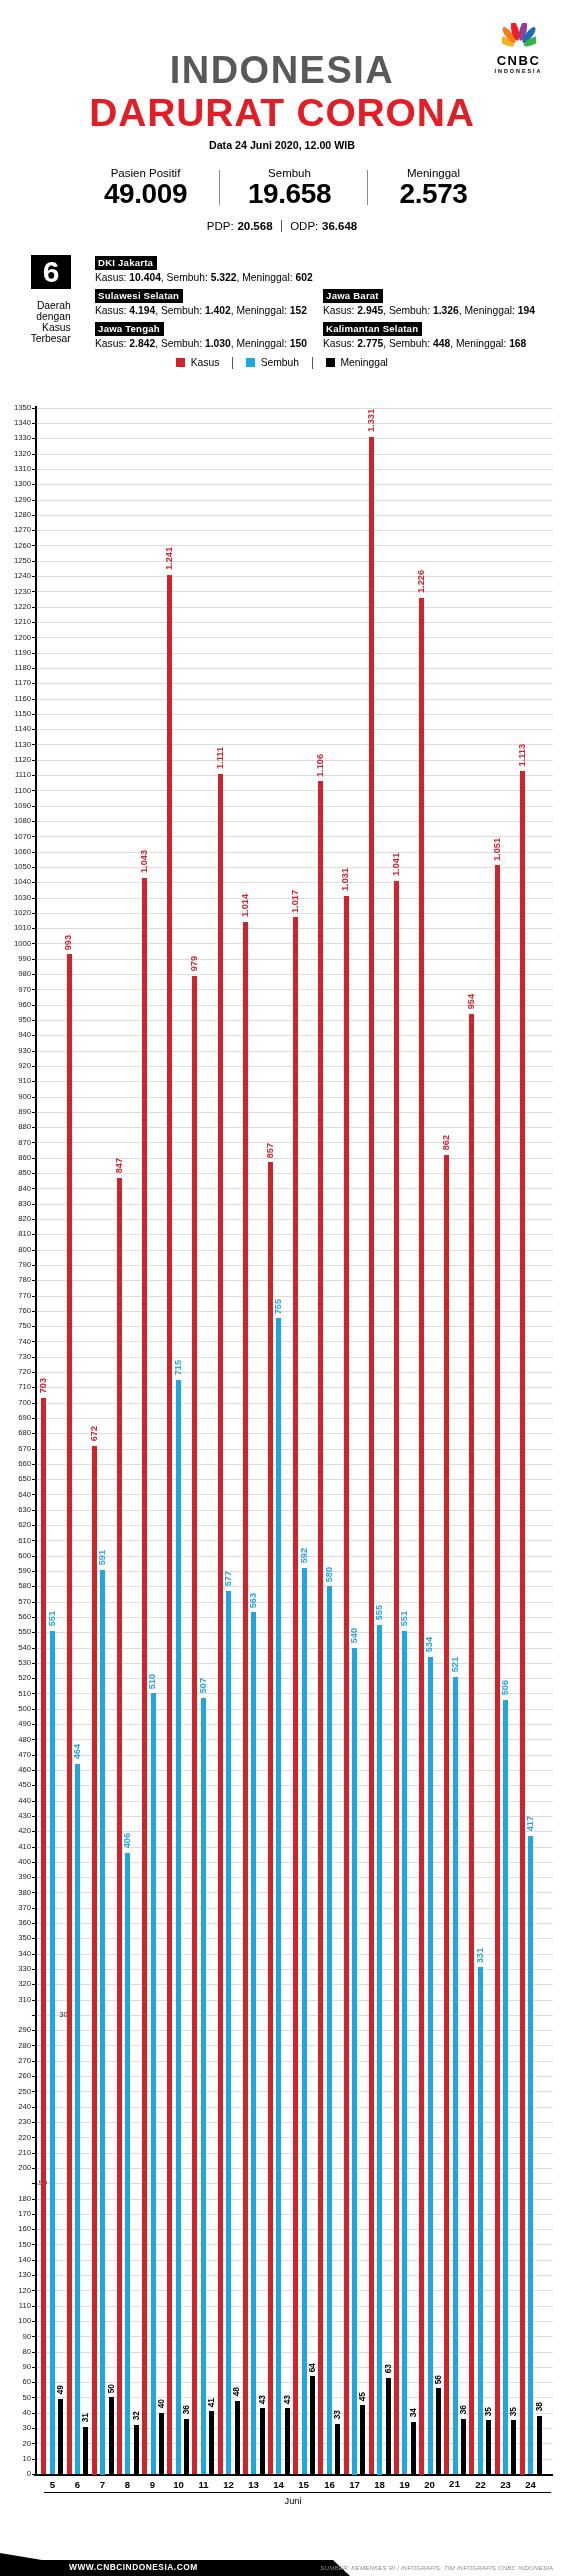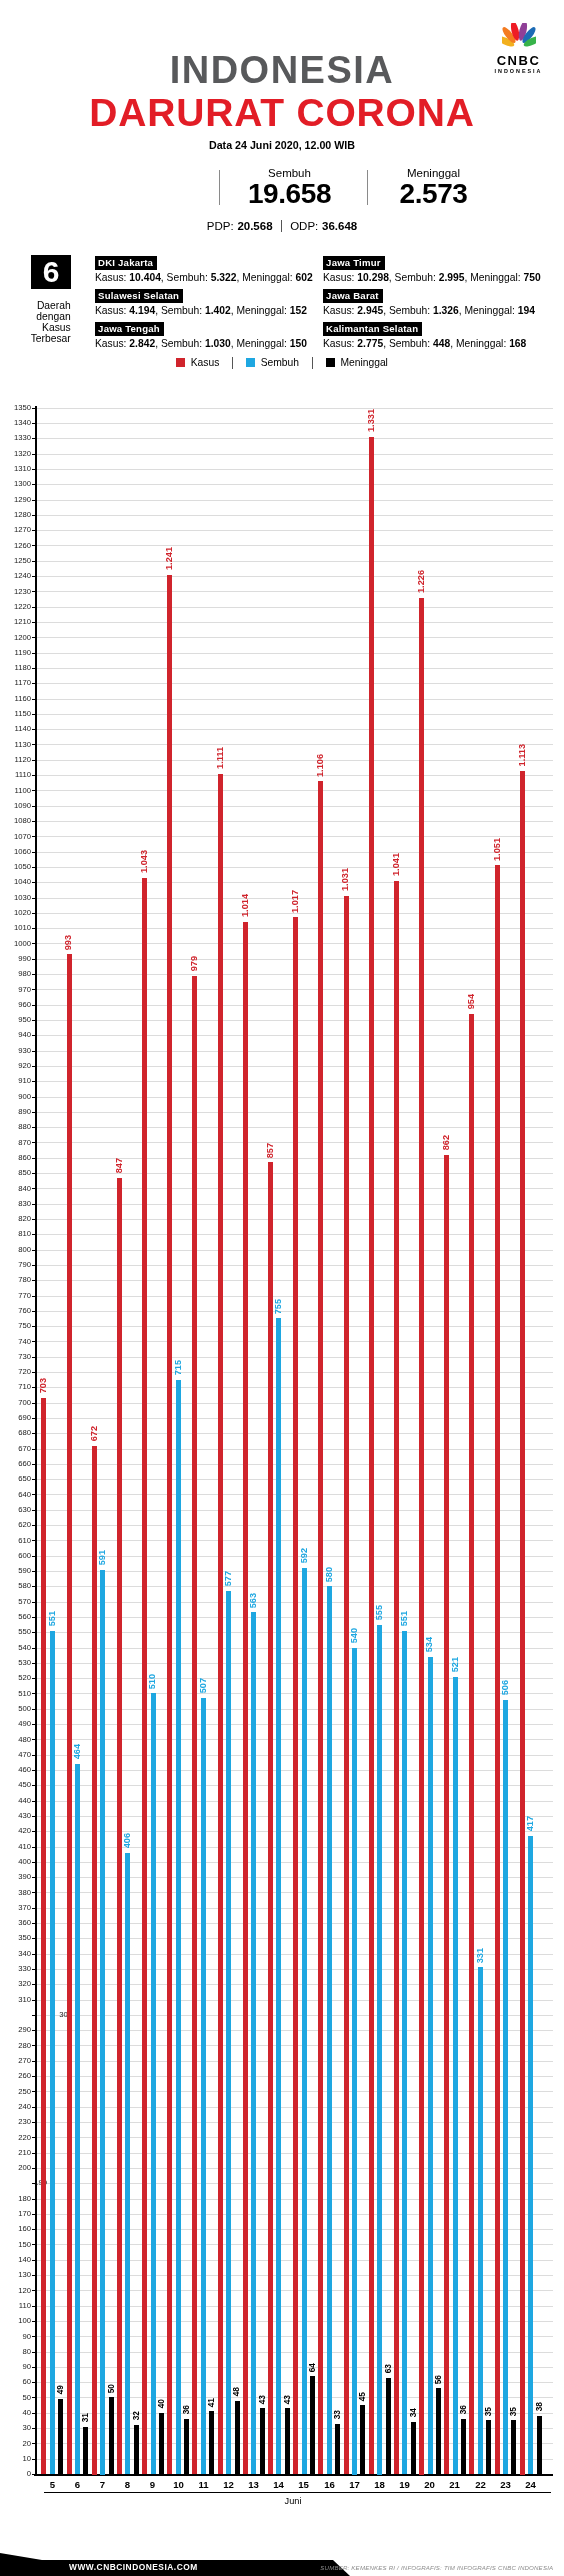--- a/index.html
+++ b/index.html
@@ -75,6 +75,10 @@
   <div class="abs title2">DARURAT CORONA</div>
   <div class="abs dateline">Data 24 Juni 2020, 12.00 WIB</div>
 
+  <div class="abs stat" style="left:61px;top:167px;">
+    <div class="slabel">Pasien Positif</div>
+    <div class="svalue">49.009</div>
+  </div>
   <div class="abs stat" style="left:205px;top:167px;">
     <div class="slabel">Sembuh</div>
     <div class="svalue">19.658</div>

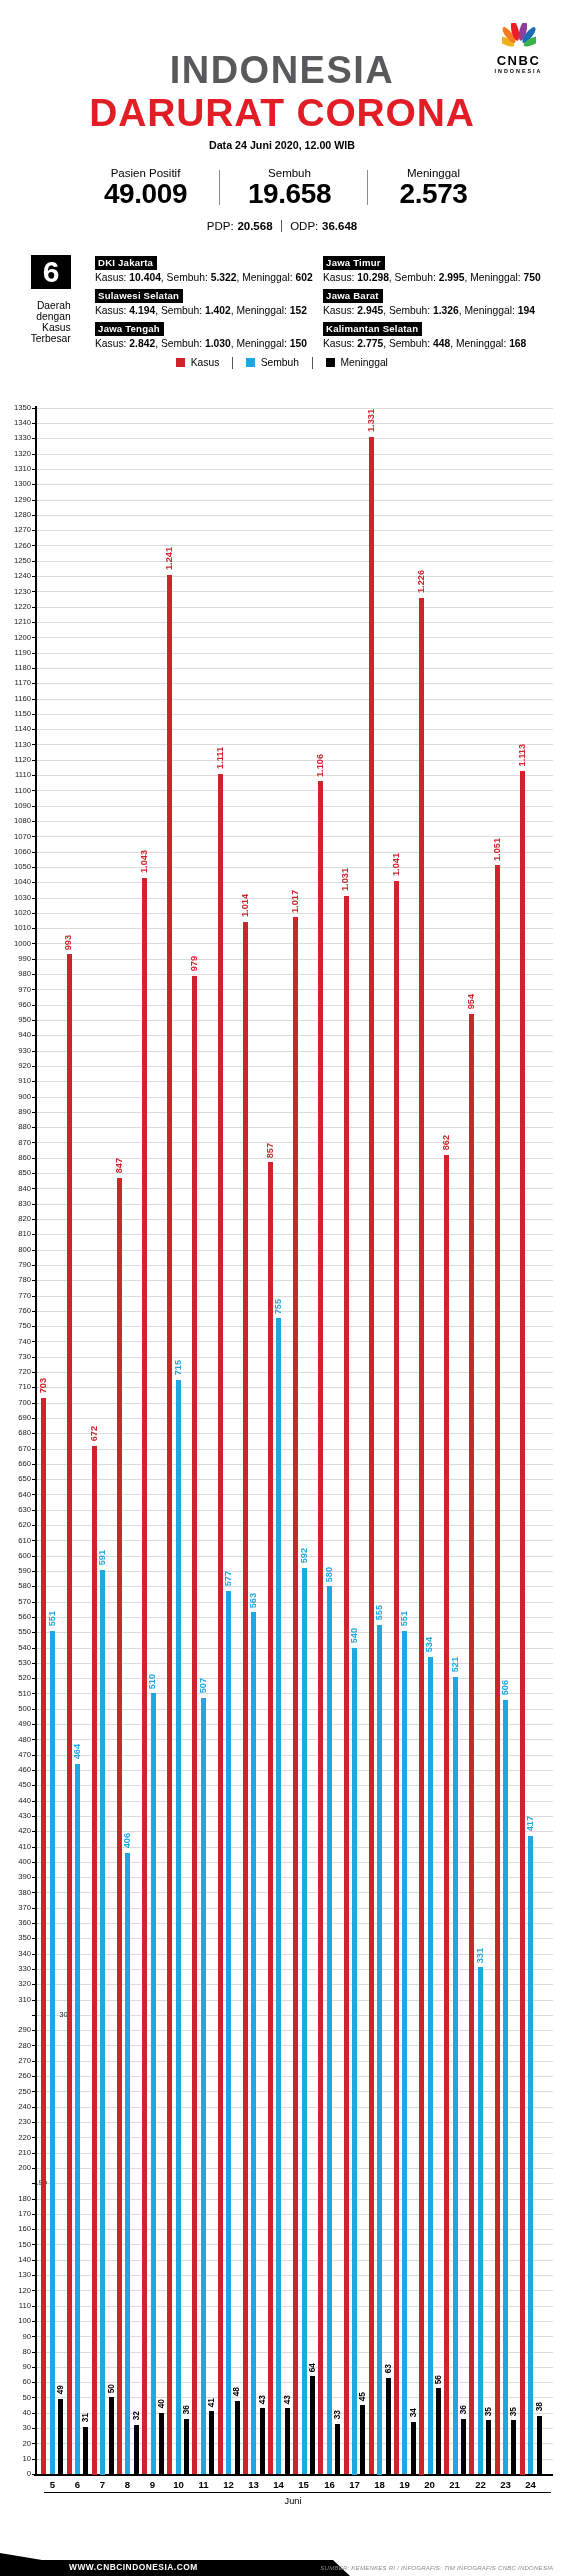--- a/index.html
+++ b/index.html
@@ -117,10 +117,6 @@
   <div class="abs region" style="left:95px;top:321px;">
     <div class="chip">Jawa Tengah</div>
     <div class="rstats"><span>Kasus:</span> <b>2.842</b><span>, </span><span>Sembuh:</span> <b>1.030</b><span>, </span><span>Meninggal:</span> <b>150</b></div>
-  </div>
-  <div class="abs region" style="left:323px;top:255px;">
-    <div class="chip">Jawa Timur</div>
-    <div class="rstats"><span>Kasus:</span> <b>10.298</b><span>, </span><span>Sembuh:</span> <b>2.995</b><span>, </span><span>Meninggal:</span> <b>750</b></div>
   </div>
   <div class="abs region" style="left:323px;top:288px;">
     <div class="chip">Jawa Barat</div>

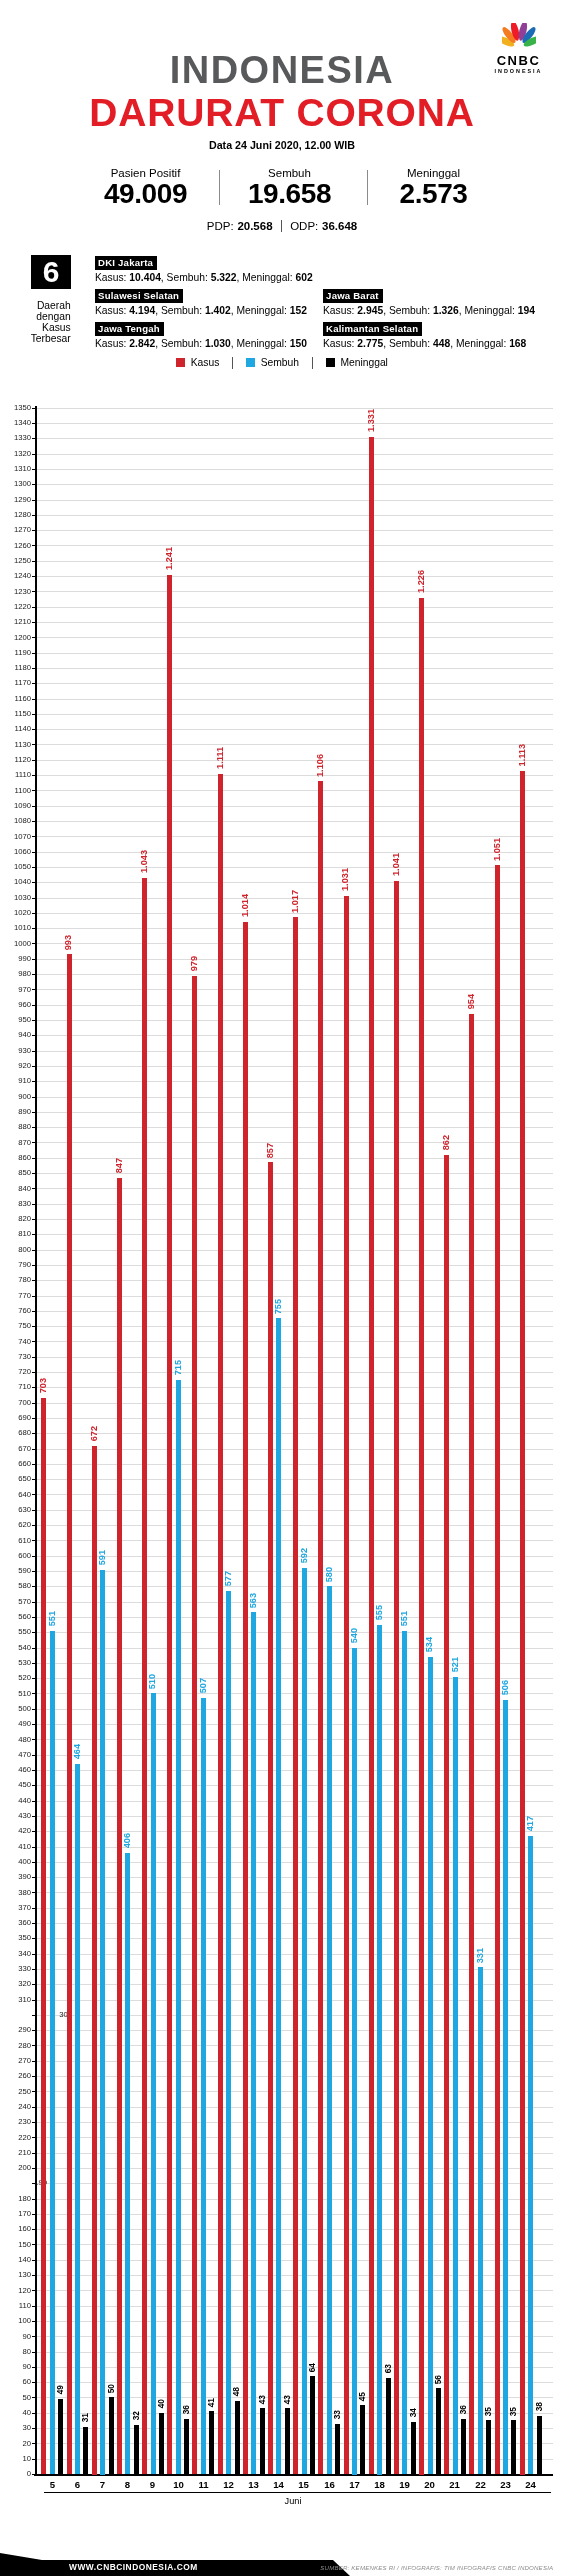--- a/index.html
+++ b/index.html
@@ -690,7 +690,7 @@
       <div class="xlab" style="left: 368px; top: 2479px;">18</div>
       <div class="xlab" style="left: 393px; top: 2479px;">19</div>
       <div class="xlab" style="left: 418px; top: 2479px;">20</div>
-      <div class="xlab" style="left: 443px; top: 2479px;">21</div>
+      <div class="xlab" style="left: 443px; top: 2479px; font-family: Liberation Mono, monospace;">21</div>
       <div class="xlab" style="left: 469px; top: 2479px;">22</div>
       <div class="xlab" style="left: 494px; top: 2479px;">23</div>
       <div class="xlab" style="left: 519px; top: 2479px;">24</div>

